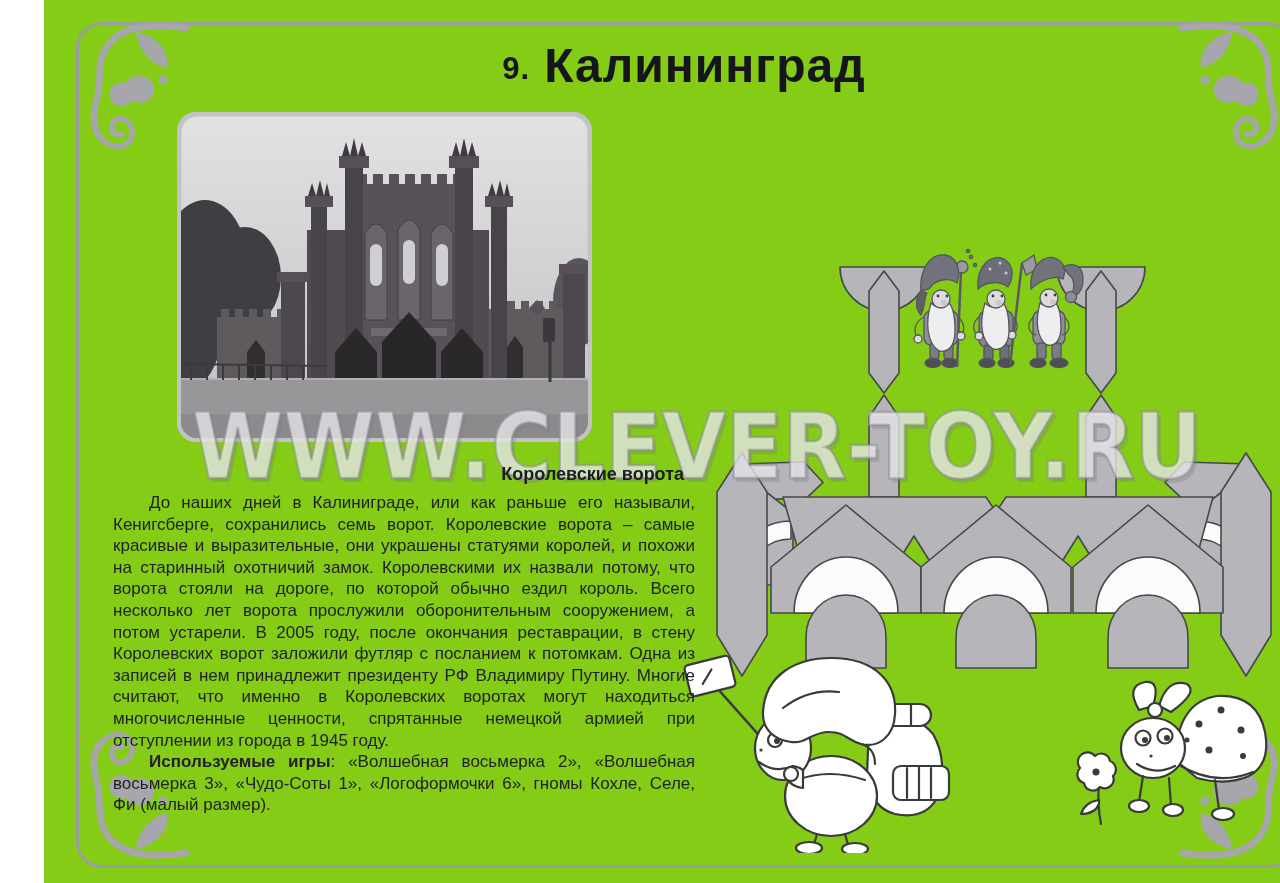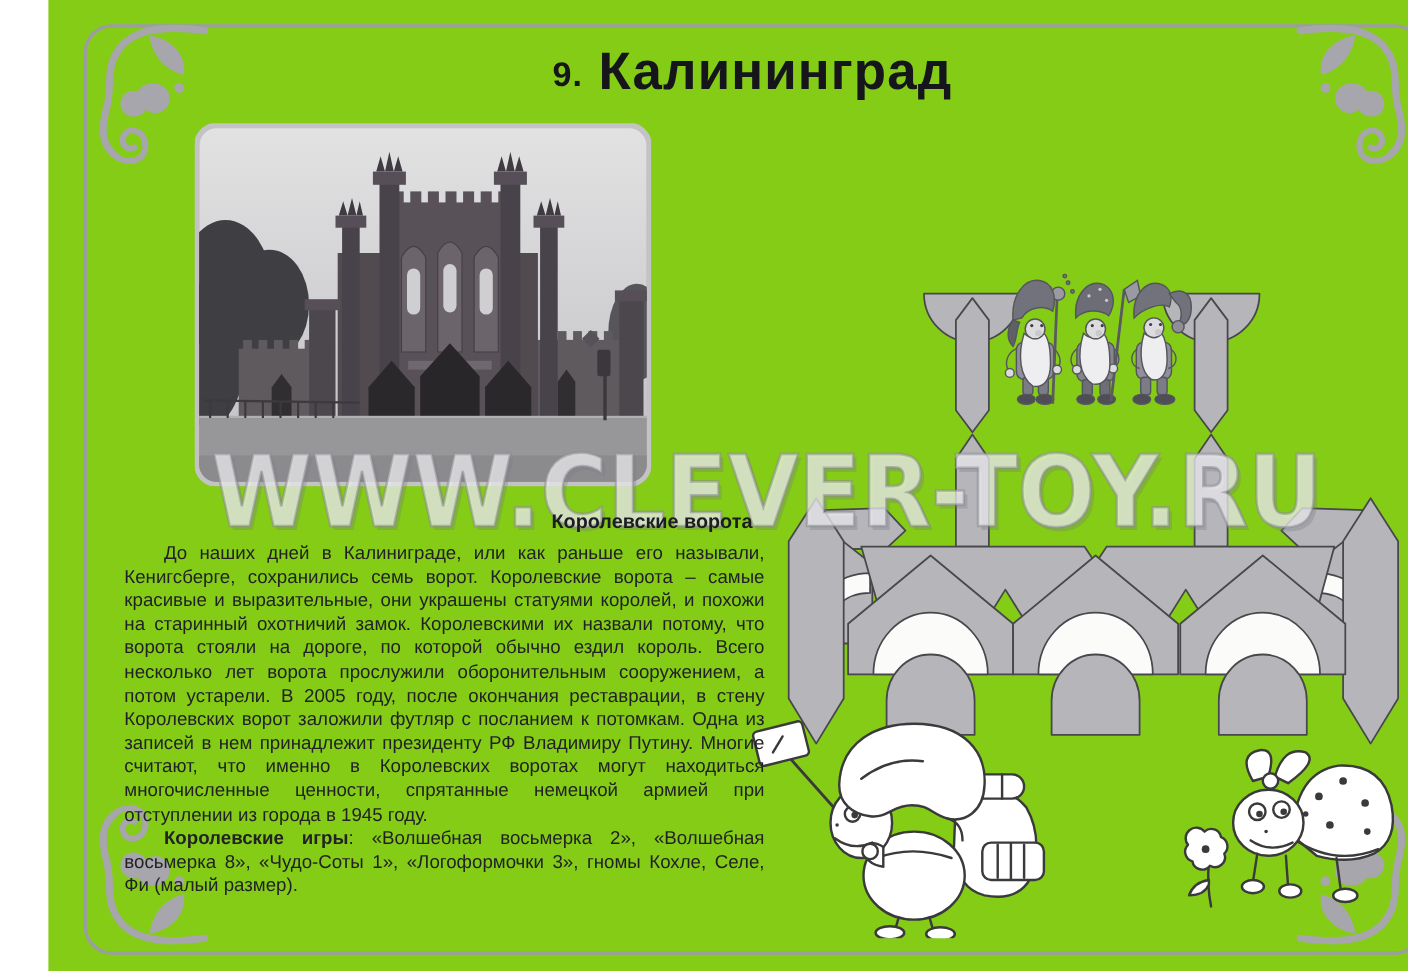--- a/index.html
+++ b/index.html
@@ -183,7 +183,7 @@
 
   <div class="article">
     <p>До наших дней в Калиниграде, или как раньше его называли, Кенигсберге, сохранились семь ворот. Королевские ворота – самые красивые и выразительные, они украшены статуями королей, и похожи на старинный охотничий замок. Королевскими их назвали потому, что ворота стояли на дороге, по которой обычно ездил король. Всего несколько лет ворота прослужили оборонительным сооружением, а потом устарели. В 2005 году, после окончания реставрации, в стену Королевских ворот заложили футляр с посланием к потомкам. Одна из записей в нем принадлежит президенту РФ Владимиру Путину. Многие считают, что именно в Королевских воротах могут находиться многочисленные ценности, спрятанные немецкой армией при отступлении из города в 1945 году.</p>
-    <p><span class="lead">Королевские игры</span><span>: «Волшебная восьмерка 2», «Волшебная восьмерка 8», «Чудо-Соты 1», «Логоформочки 3», гномы Кохле, Селе, Фи (малый размер).</span></p>
+    <p><span class="lead">Используемые игры</span><span>: «Волшебная восьмерка 2», «Волшебная восьмерка 8», «Чудо-Соты 1», «Логоформочки 3», гномы Кохле, Селе, Фи (малый размер).</span></p>
   </div>
 
   <svg class="puzzle" width="610" height="490" viewBox="0 0 610 490">

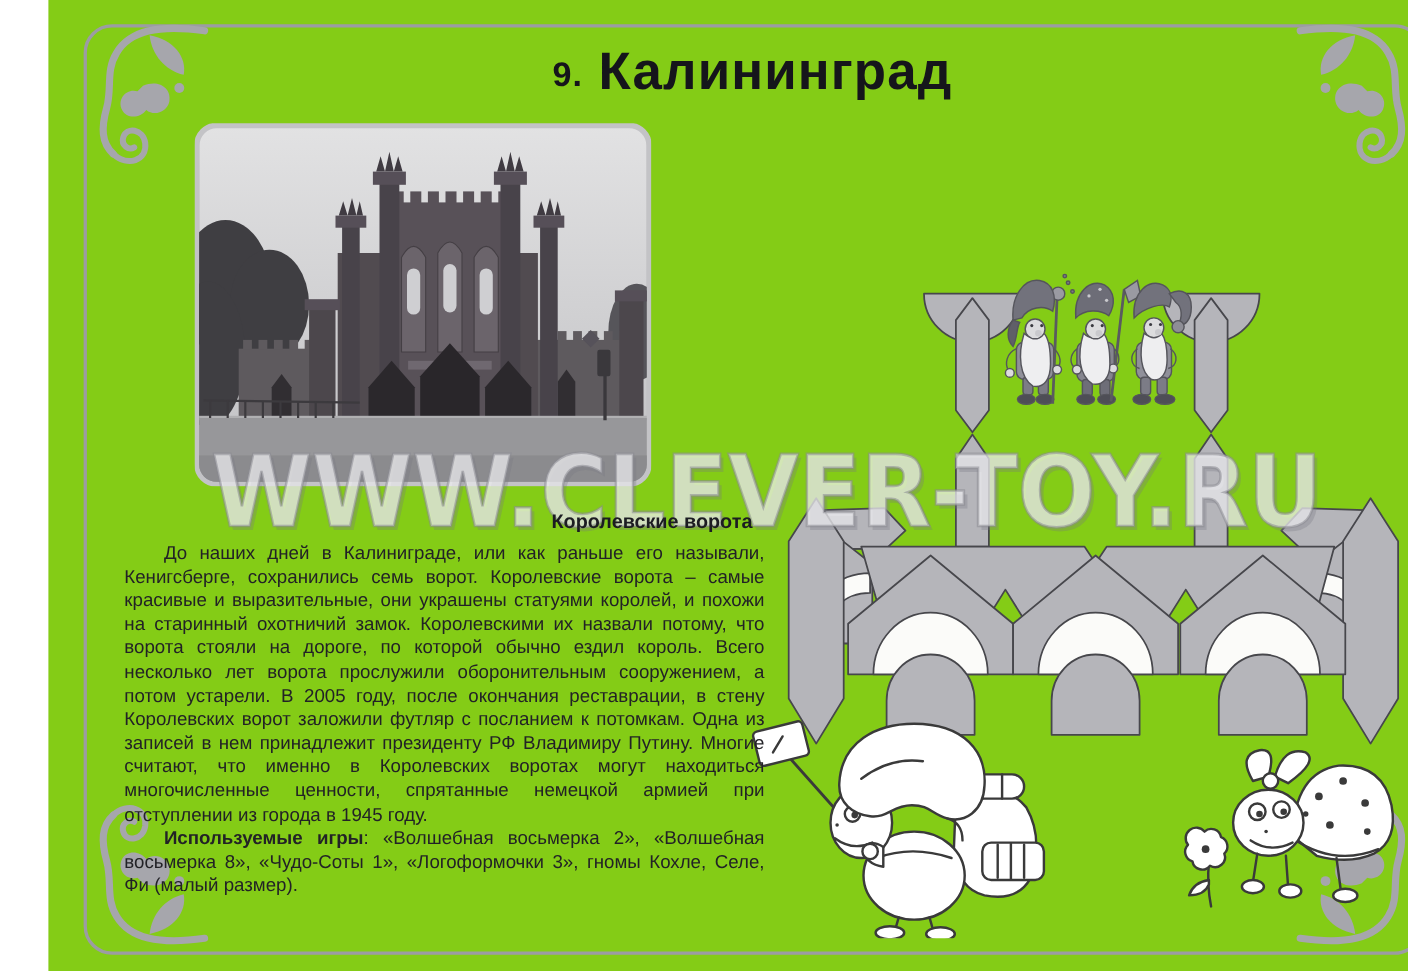--- a/index.html
+++ b/index.html
@@ -183,7 +183,7 @@
 
   <div class="article">
     <p>До наших дней в Калиниграде, или как раньше его называли, Кенигсберге, сохранились семь ворот. Королевские ворота – самые красивые и выразительные, они украшены статуями королей, и похожи на старинный охотничий замок. Королевскими их назвали потому, что ворота стояли на дороге, по которой обычно ездил король. Всего несколько лет ворота прослужили оборонительным сооружением, а потом устарели. В 2005 году, после окончания реставрации, в стену Королевских ворот заложили футляр с посланием к потомкам. Одна из записей в нем принадлежит президенту РФ Владимиру Путину. Многие считают, что именно в Королевских воротах могут находиться многочисленные ценности, спрятанные немецкой армией при отступлении из города в 1945 году.</p>
-    <p><span class="lead">Используемые игры</span><span>: «Волшебная восьмерка 2», «Волшебная восьмерка 8», «Чудо-Соты 1», «Логоформочки 3», гномы Кохле, Селе, Фи (малый размер).</span></p>
+    <p><span class="lead">Используемые игры</span><span>: «Волшебная восьмерка 2», «Волшебная восьмерка 3», «Чудо-Соты 1», «Логоформочки 6», гномы Кохле, Селе, Фи (малый размер).</span></p>
   </div>
 
   <svg class="puzzle" width="610" height="490" viewBox="0 0 610 490">

